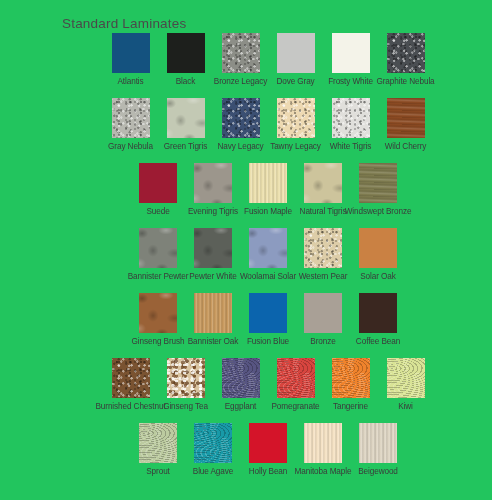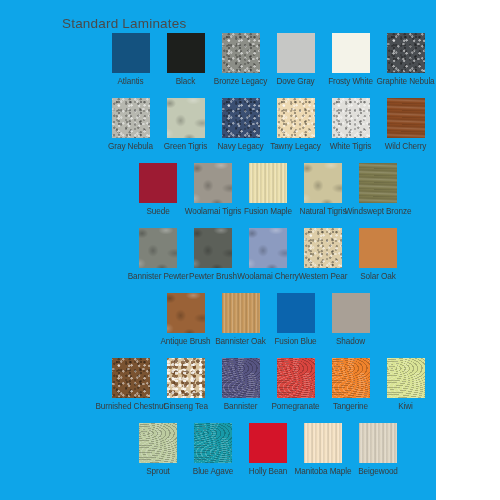--- a/index.html
+++ b/index.html
@@ -17,9 +17,9 @@
   }
   #page {
     position: relative;
-    width: 436px;
+    width: 492px;
     height: 500px;
-    background: #0ea5e9;
+    background: #22c55e;
   }
   #title {
     position: absolute;

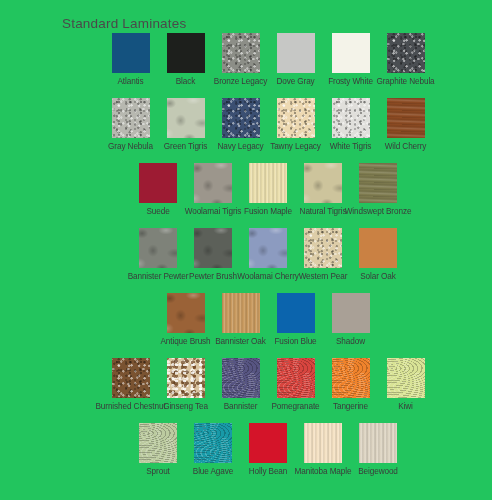--- a/index.html
+++ b/index.html
@@ -223,7 +223,7 @@
         </div>
         <div class="cell">
           <div class="swatch tex-mottle" style="background: rgb(156, 150, 140);"></div>
-          <div class="label">Woolamai Tigris</div>
+          <div class="label">Evening Tigris</div>
         </div>
         <div class="cell">
           <div class="swatch tex-grain-v" style="background: rgb(236, 224, 174);"></div>

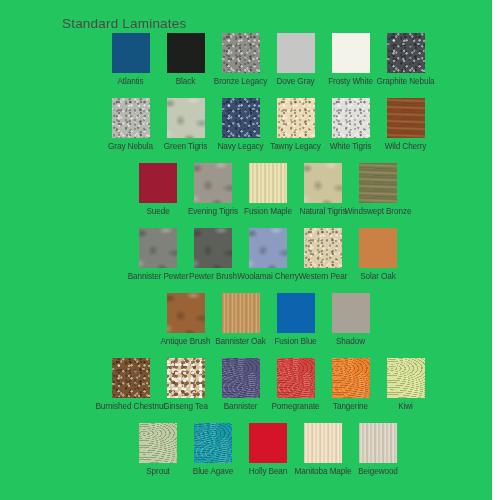--- a/index.html
+++ b/index.html
@@ -245,7 +245,7 @@
         </div>
         <div class="cell">
           <div class="swatch tex-mottle" style="background: rgb(92, 96, 89);"></div>
-          <div class="label">Pewter Brush</div>
+          <div class="label">Pewter White</div>
         </div>
         <div class="cell">
           <div class="swatch tex-mottle" style="background: rgb(140, 155, 192);"></div>

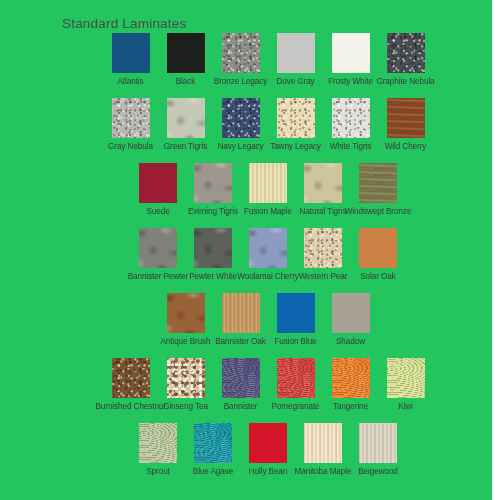--- a/index.html
+++ b/index.html
@@ -249,7 +249,7 @@
         </div>
         <div class="cell">
           <div class="swatch tex-mottle" style="background: rgb(140, 155, 192);"></div>
-          <div class="label">Woolamai Cherry</div>
+          <div class="label">Woolamai Solar</div>
         </div>
         <div class="cell">
           <div class="swatch tex-speckle" style="background: rgb(221, 205, 168);"></div>

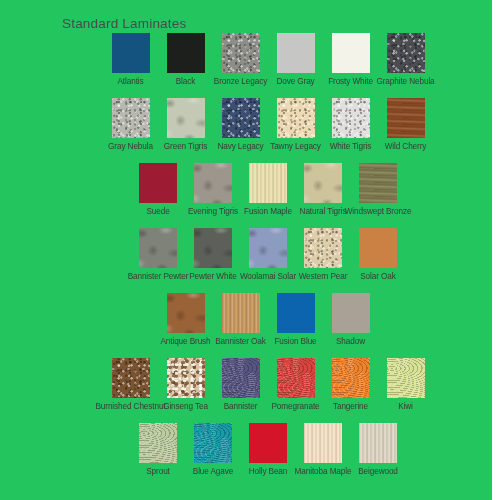--- a/index.html
+++ b/index.html
@@ -263,7 +263,7 @@
       <div class="row">
         <div class="cell">
           <div class="swatch tex-mottle" style="background: rgb(154, 98, 55);"></div>
-          <div class="label">Antique Brush</div>
+          <div class="label">Ginseng Brush</div>
         </div>
         <div class="cell">
           <div class="swatch tex-grain-v" style="background: rgb(201, 154, 94);"></div>

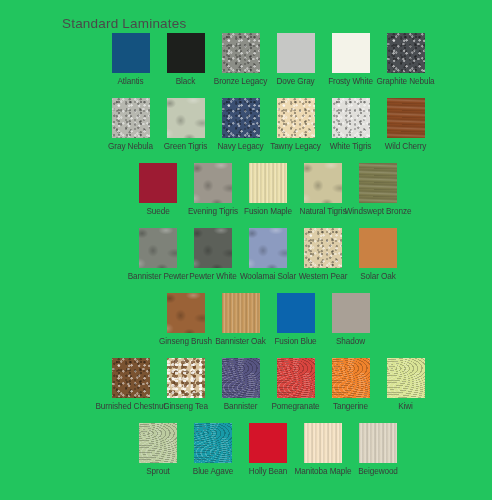--- a/index.html
+++ b/index.html
@@ -275,7 +275,7 @@
         </div>
         <div class="cell">
           <div class="swatch tex-plain" style="background: rgb(169, 160, 150);"></div>
-          <div class="label">Shadow</div>
+          <div class="label">Bronze</div>
         </div>
       </div>
       <div class="row">

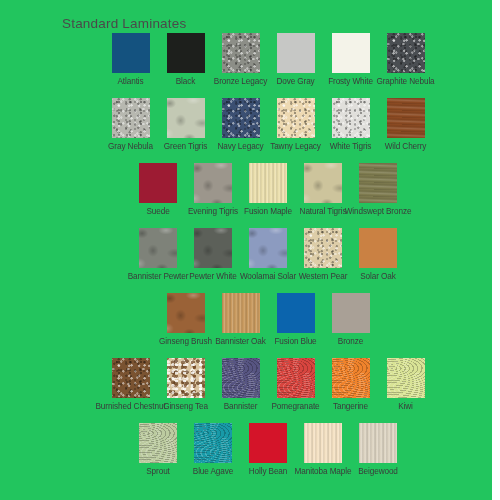--- a/index.html
+++ b/index.html
@@ -277,6 +277,10 @@
           <div class="swatch tex-plain" style="background: rgb(169, 160, 150);"></div>
           <div class="label">Bronze</div>
         </div>
+        <div class="cell">
+          <div class="swatch tex-plain" style="background: rgb(58, 39, 32);"></div>
+          <div class="label">Coffee Bean</div>
+        </div>
       </div>
       <div class="row">
         <div class="cell">

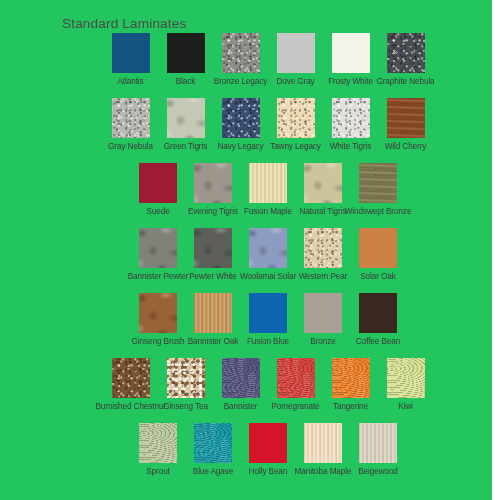--- a/index.html
+++ b/index.html
@@ -293,7 +293,7 @@
         </div>
         <div class="cell">
           <div class="swatch tex-wave" style="background: rgb(87, 85, 130);"></div>
-          <div class="label">Bannister</div>
+          <div class="label">Eggplant</div>
         </div>
         <div class="cell">
           <div class="swatch tex-wave" style="background: rgb(216, 69, 63);"></div>

